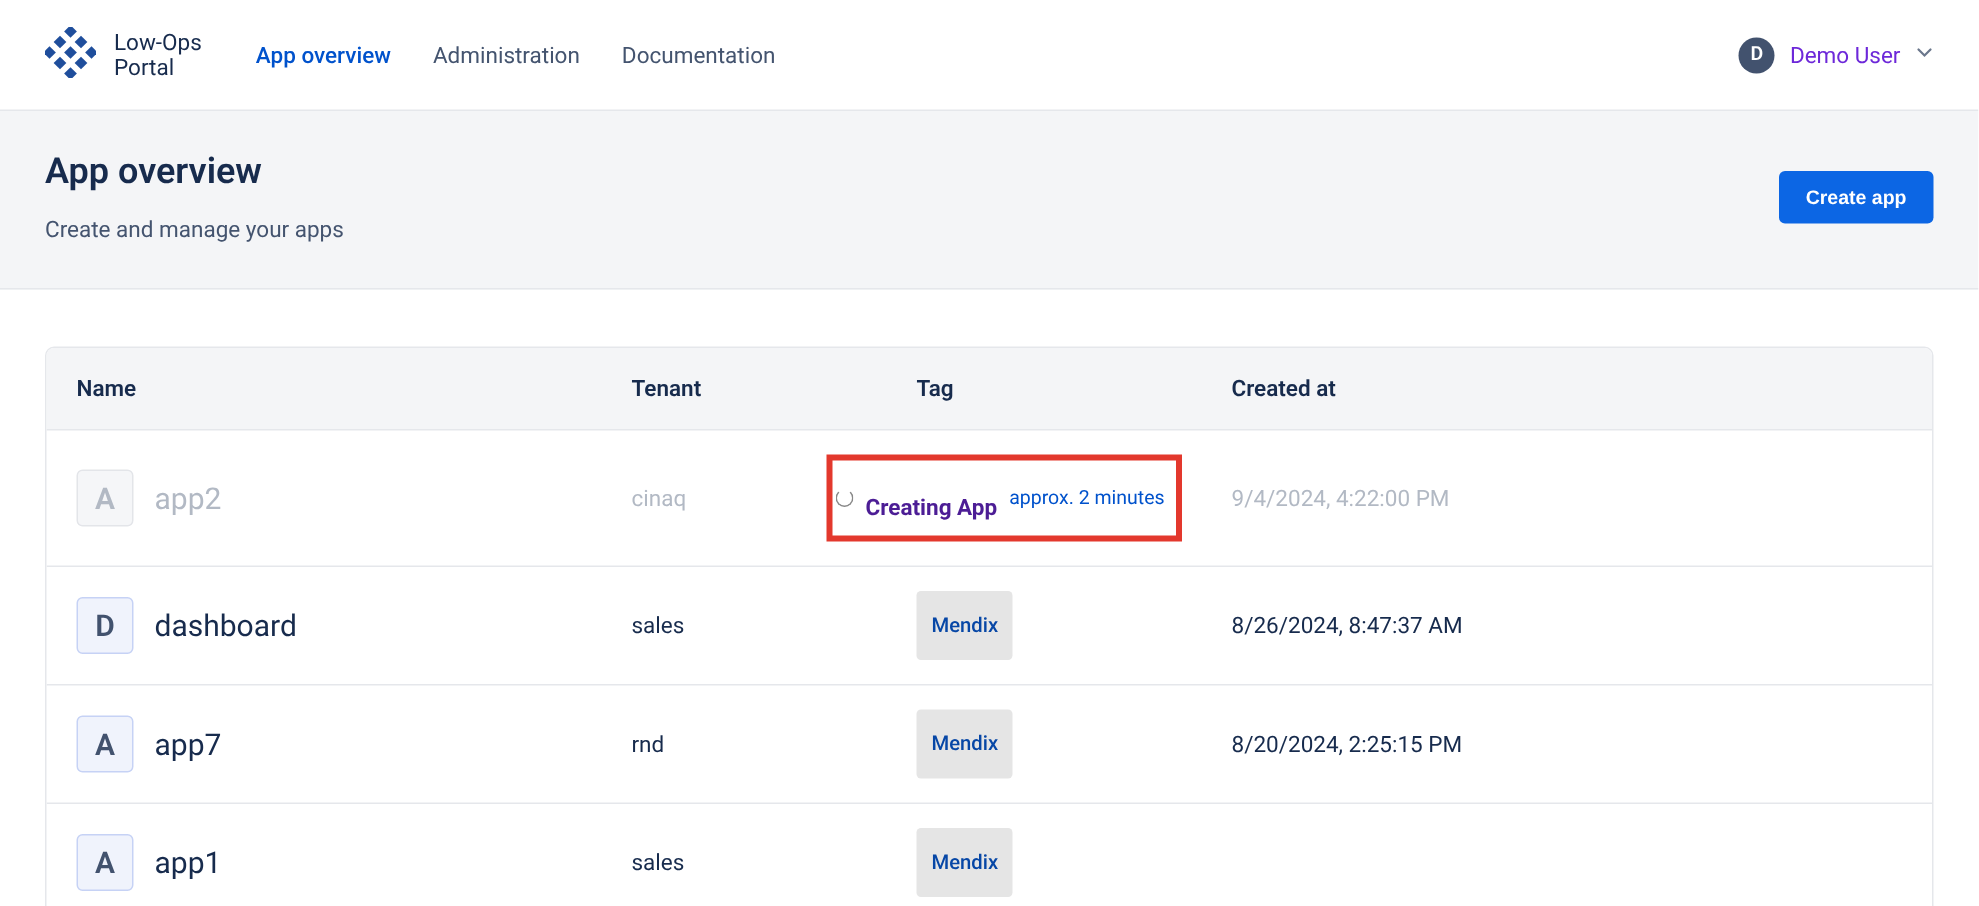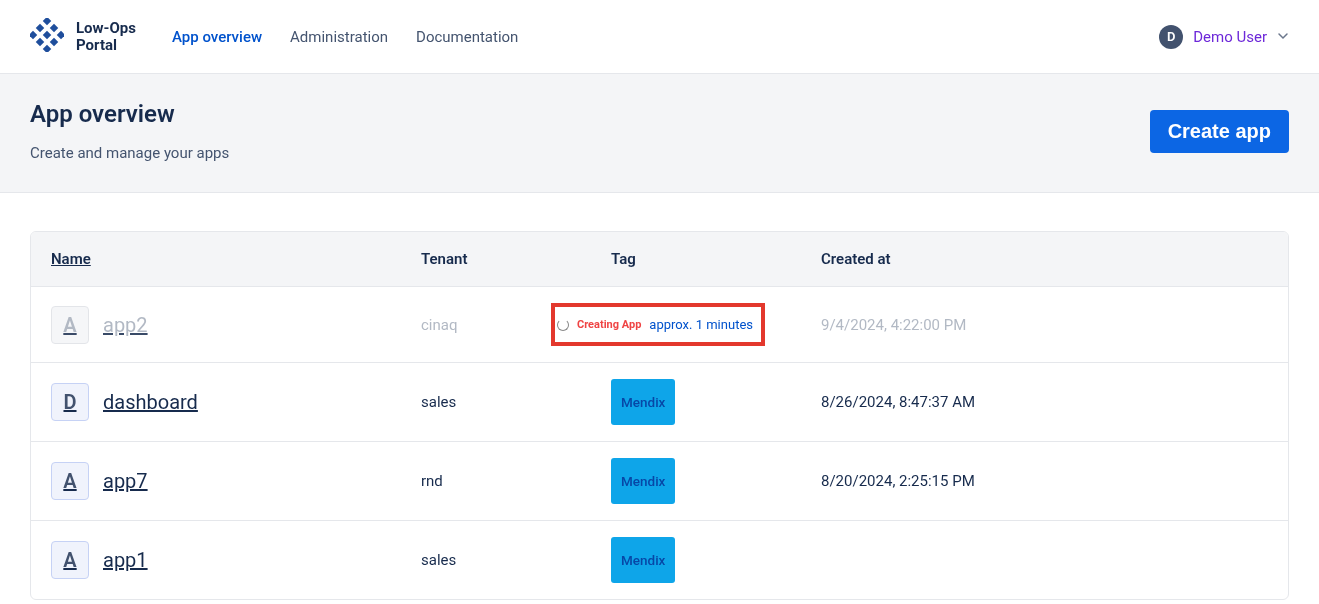--- a/index.html
+++ b/index.html
@@ -26,7 +26,7 @@
     margin-right: 36px;
   }
   .brand-text {
-    font-weight: 700;
+    font-weight: 400;
     font-size: 15px;
     line-height: 1.1;
     color: #172B4D;

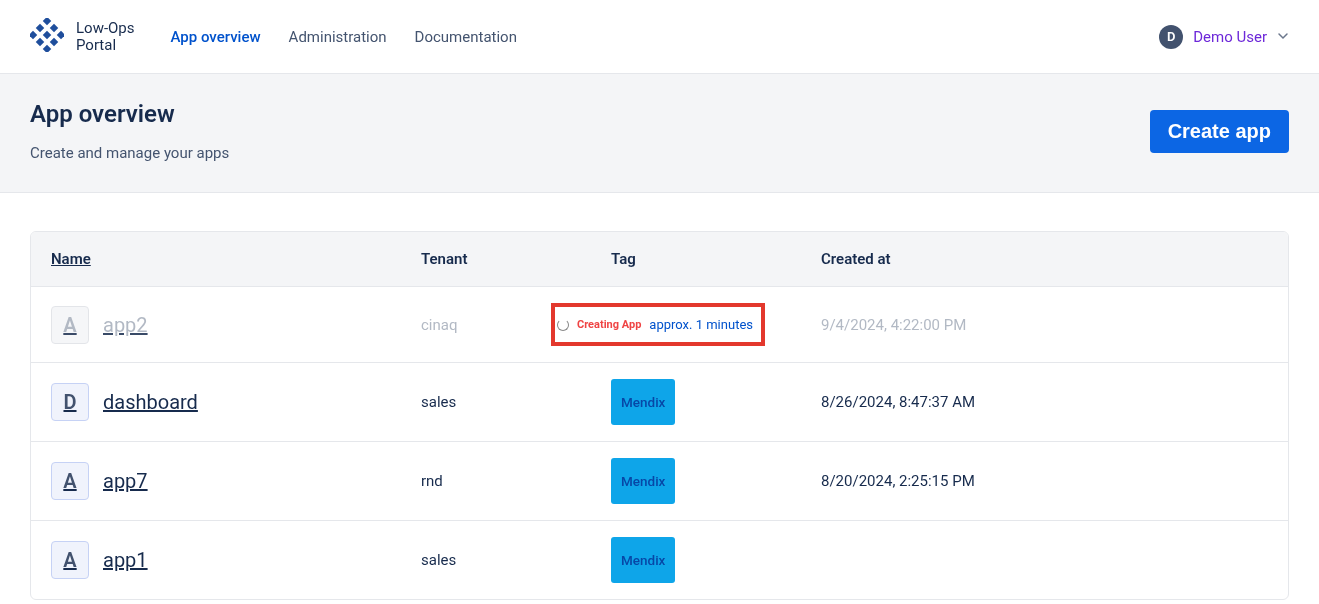--- a/index.html
+++ b/index.html
@@ -90,7 +90,7 @@
     border: none;
     border-radius: 4px;
     padding: 10px 18px;
-    font-size: 20px;
+    font-size: 13px;
     font-weight: 600;
     cursor: pointer;
   }

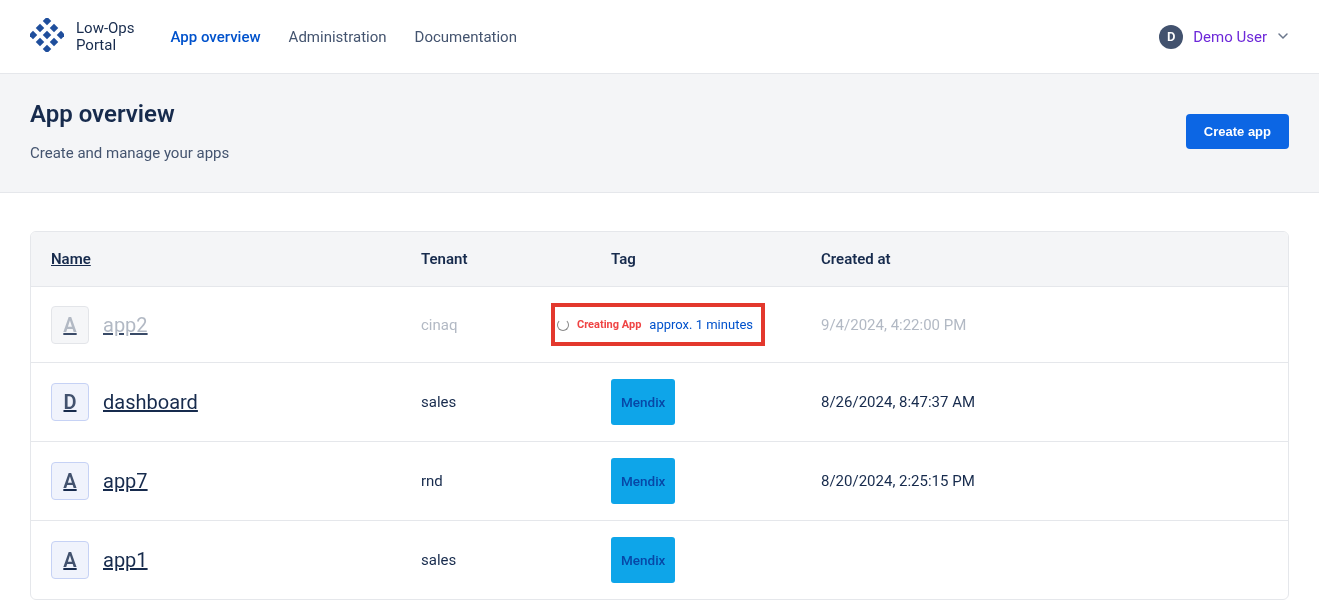--- a/index.html
+++ b/index.html
@@ -120,7 +120,7 @@
     border-top: 1px solid #e5e7eb;
     font-size: 15px;
   }
-  .col-name    { width: 370px; display: flex; align-items: center; gap: 14px; text-decoration: underline; }
+  .col-name    { width: 370px; display: flex; align-items: center; gap: 14px; }
   .col-tenant  { width: 190px; }
   .col-tag     { width: 210px; }
   .col-created { flex: 1; }

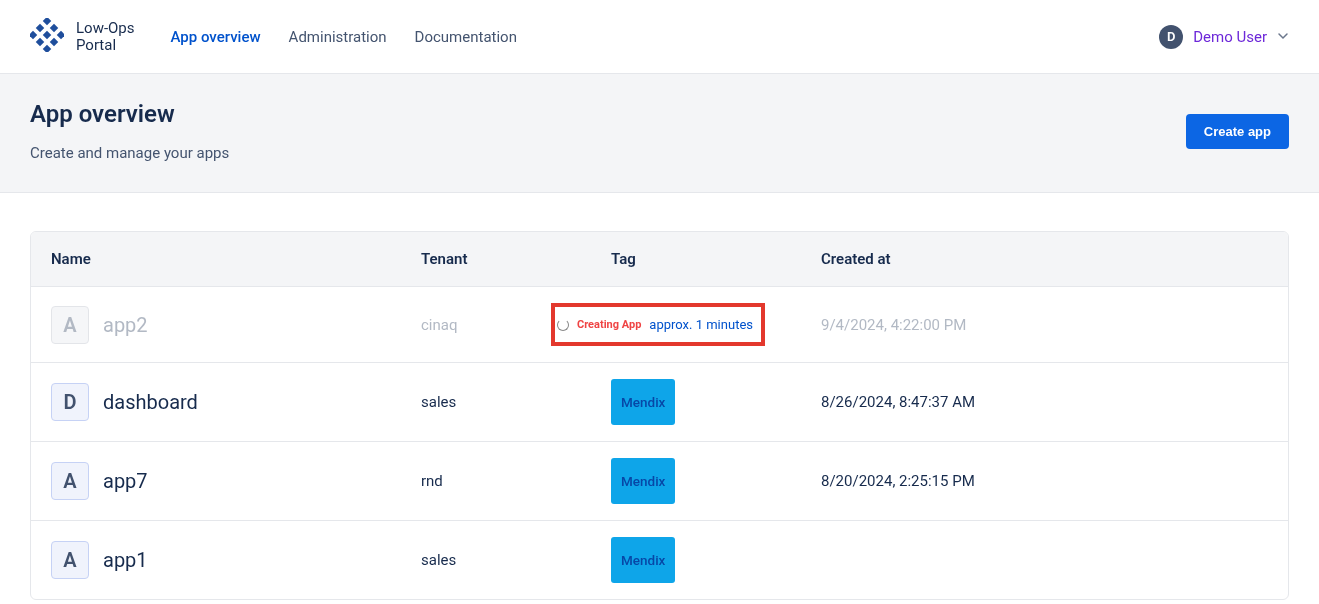--- a/index.html
+++ b/index.html
@@ -175,8 +175,9 @@
   }
   .status-label {
     font-weight: 700;
-    color: #ef4444;
-    font-size: 11px;
+    color: #4c1d95;
+    font-size: 15px;
+    margin-top: 12px;
   }
   .status-eta {
     color: #0052CC;

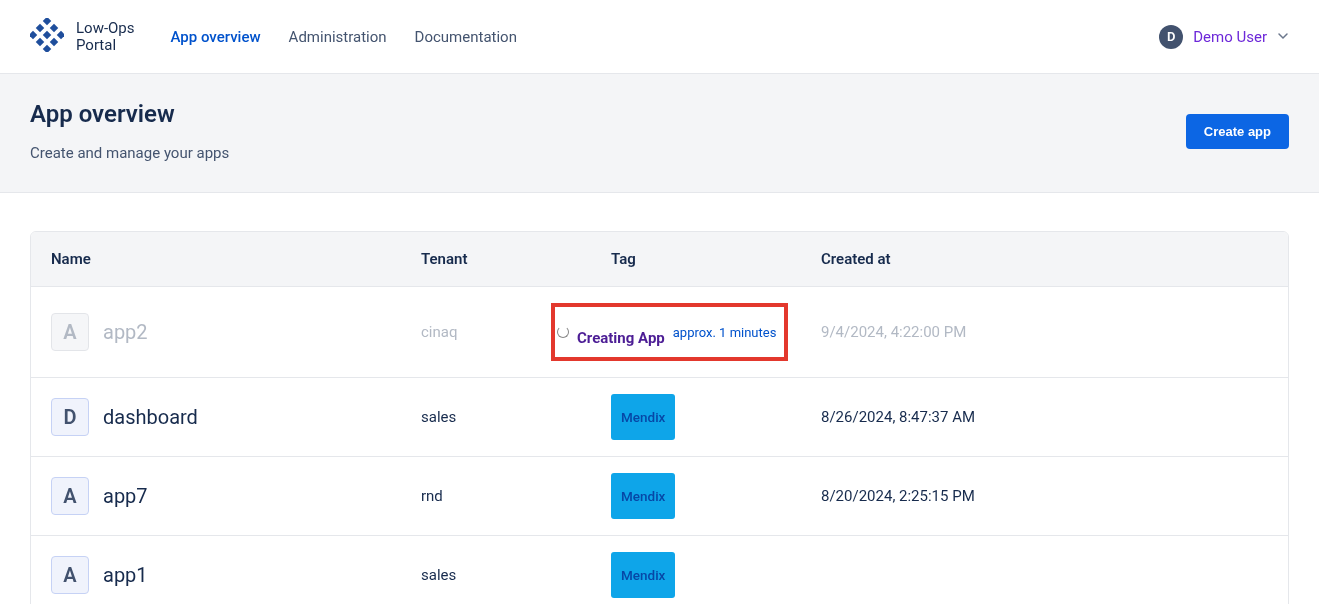--- a/index.html
+++ b/index.html
@@ -262,7 +262,7 @@
           <span class="status-redframe"></span>
           <span class="spin"></span>
           <span class="status-label">Creating App</span>
-          <span class="status-eta">approx. 1 minutes</span>
+          <span class="status-eta">approx. 2 minutes</span>
         </span>
       </div>
       <div class="col-created">9/4/2024, 4:22:00 PM</div>

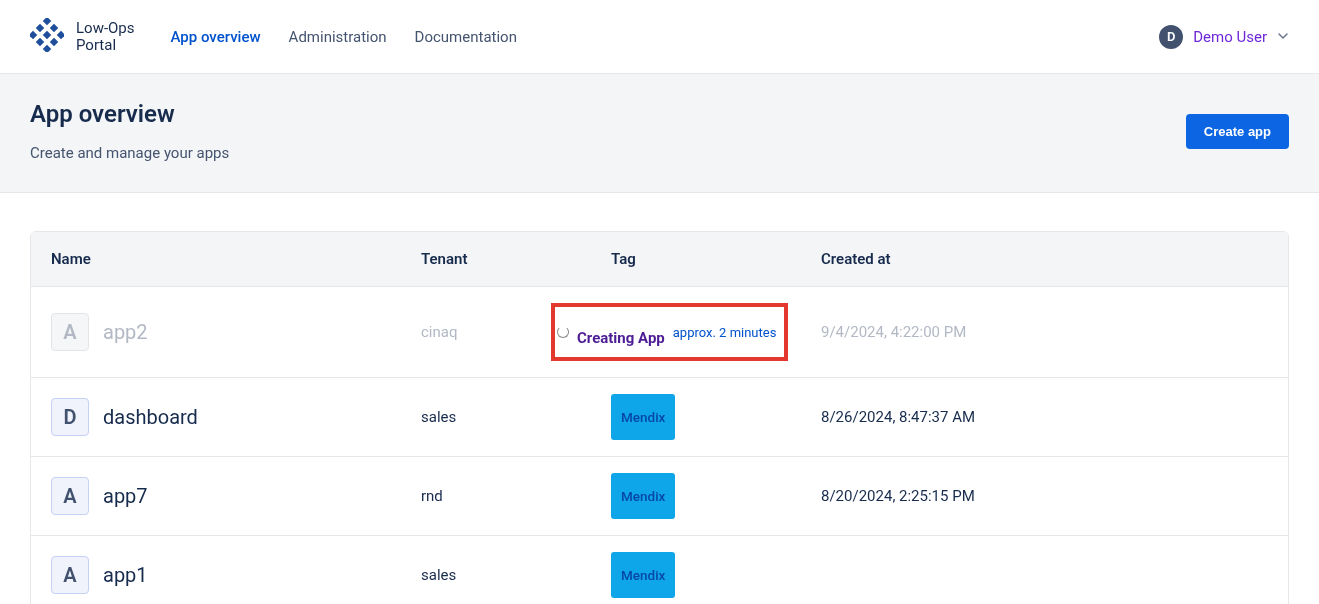--- a/index.html
+++ b/index.html
@@ -141,7 +141,7 @@
 
   .tag-badge {
     display: inline-block;
-    background: #0ea5e9;
+    background: #e5e5e5;
     color: #0747A6;
     border-radius: 3px;
     padding: 15px 10px;

